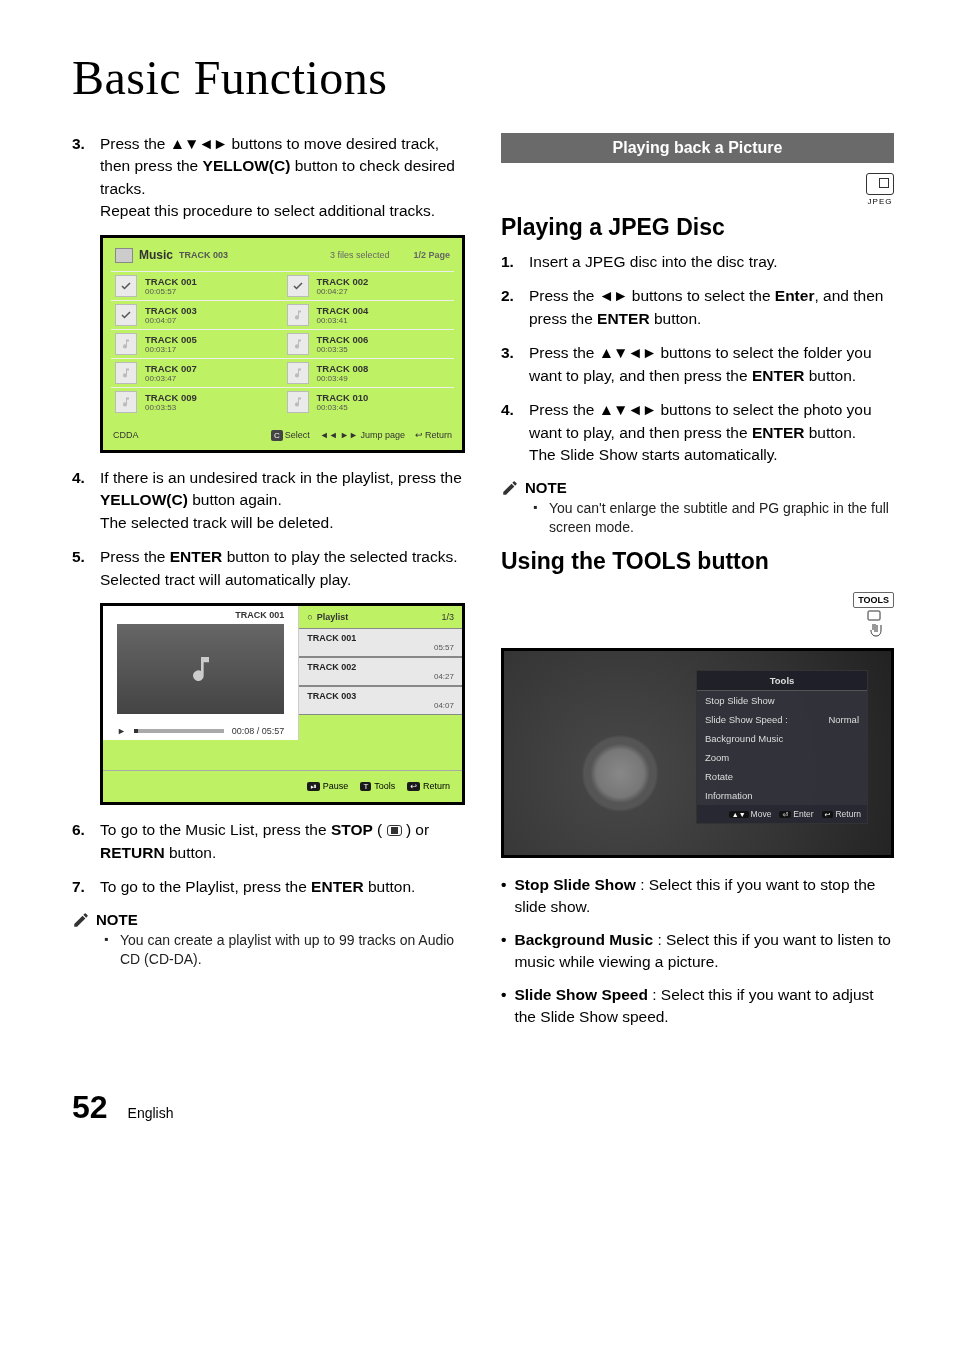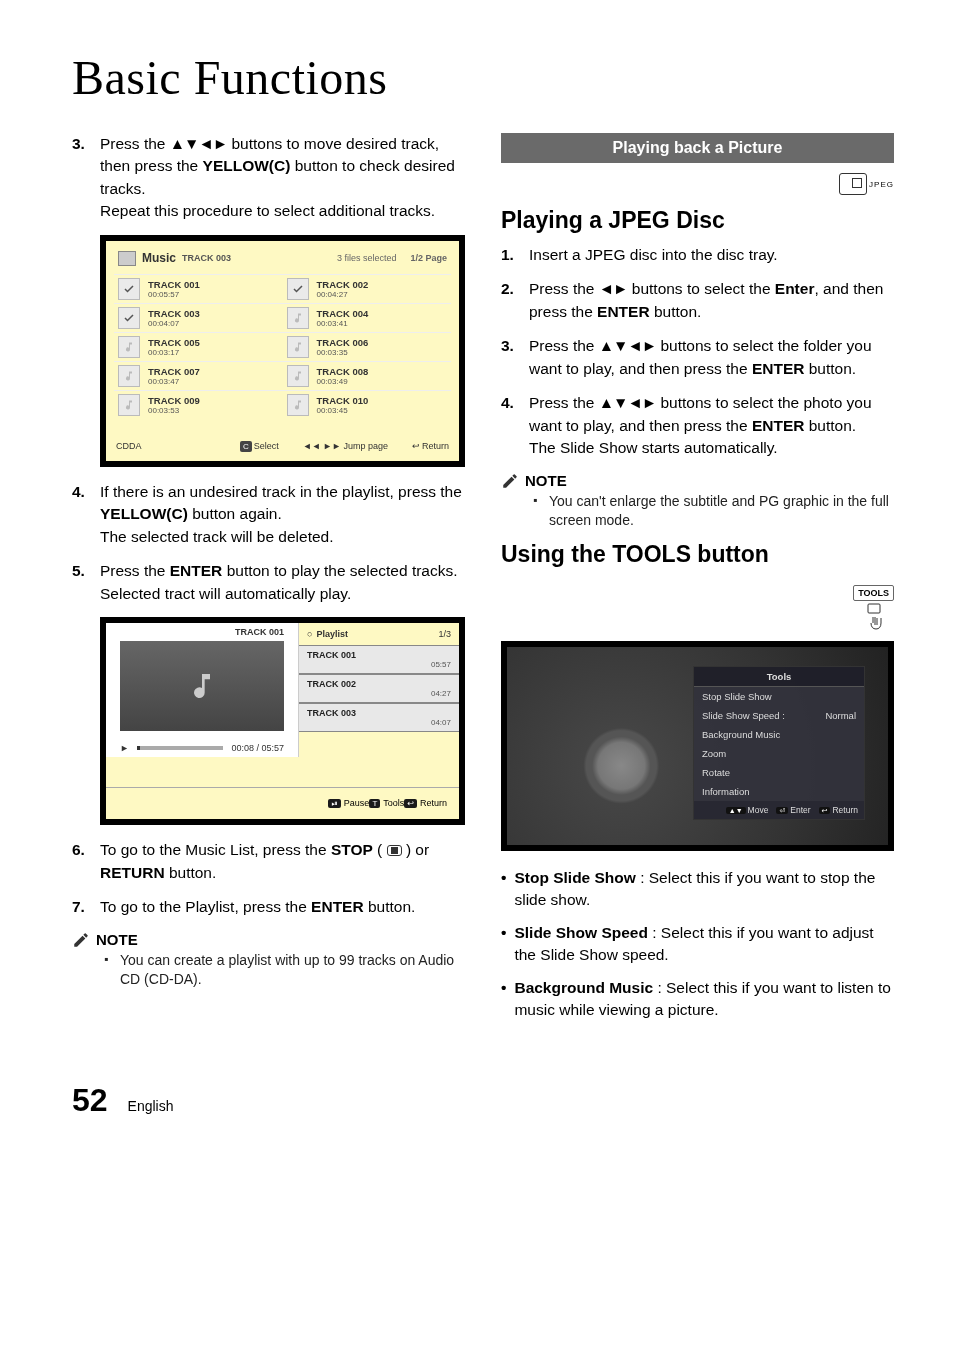--- a/index.html
+++ b/index.html
@@ -134,7 +134,7 @@
     margin-bottom: 10px;
   }
   .jpeg-badge { text-align:right; margin-bottom:8px; }
-  .jpeg-badge .box { display:inline-flex; flex-direction:row; align-items:center; gap:2px;}
+  .jpeg-badge .box { display:inline-flex; flex-direction:column; align-items:center; gap:2px;}
   .jpeg-badge .ic { width:28px;height:22px;border:1.5px solid #333;border-radius:3px;position:relative;}
   .jpeg-badge .ic::after{content:"";position:absolute;right:4px;top:4px;width:8px;height:8px;border:1.5px solid #333;}
   .jpeg-badge .lbl { font-size:8px; letter-spacing:1px;}

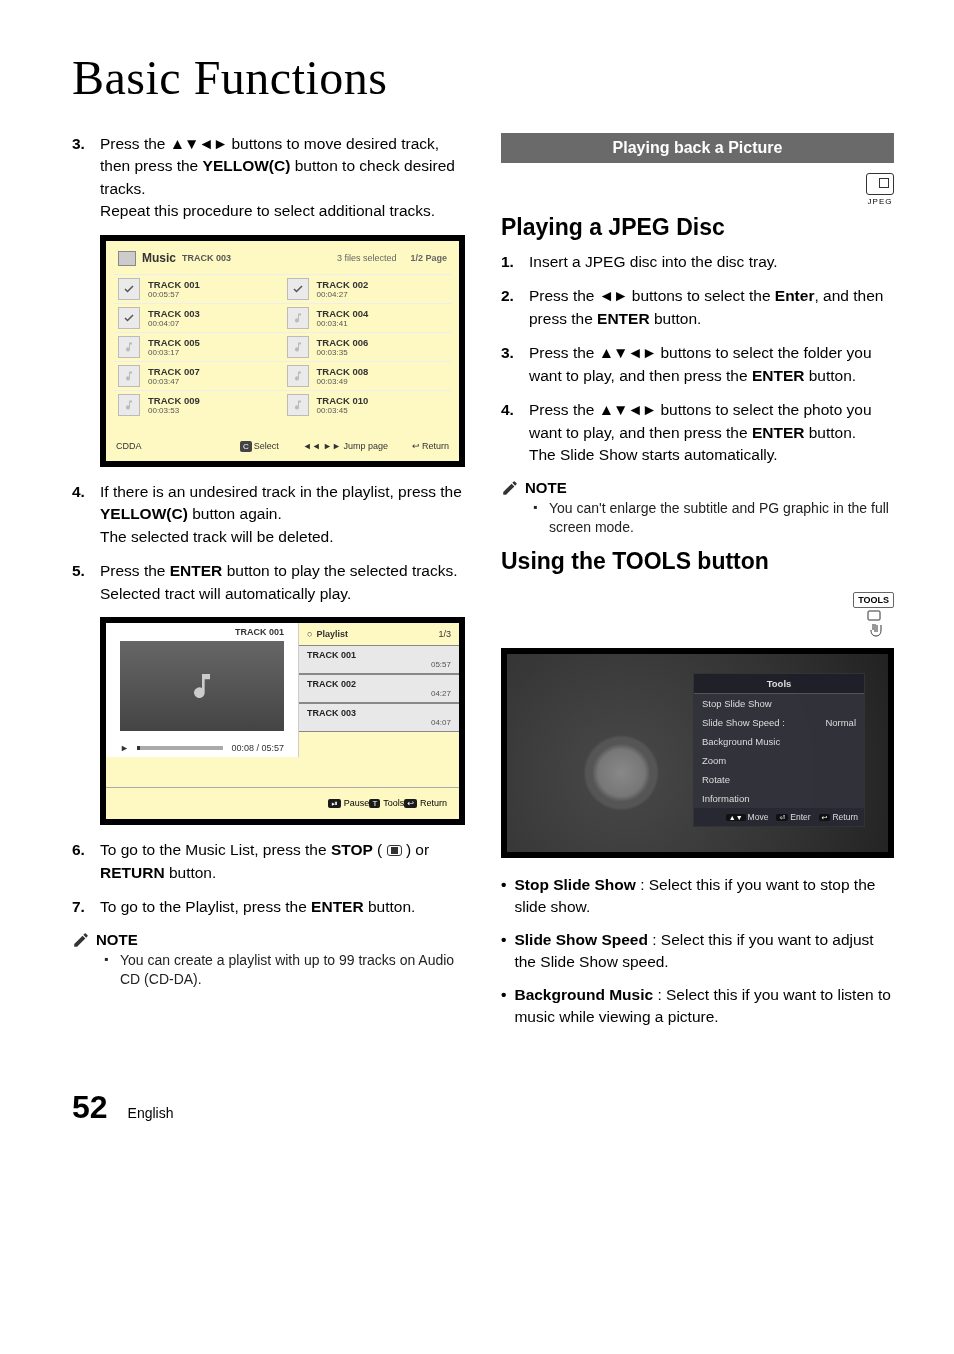--- a/index.html
+++ b/index.html
@@ -44,8 +44,8 @@
 
   
   .shot {
-    border: 6px solid #000000;
-    background: #fef9c3;
+    border: 3px solid #000000;
+    background: #bef264;
     margin: 10px 0 14px 28px;
     font-size: 10px;
   }

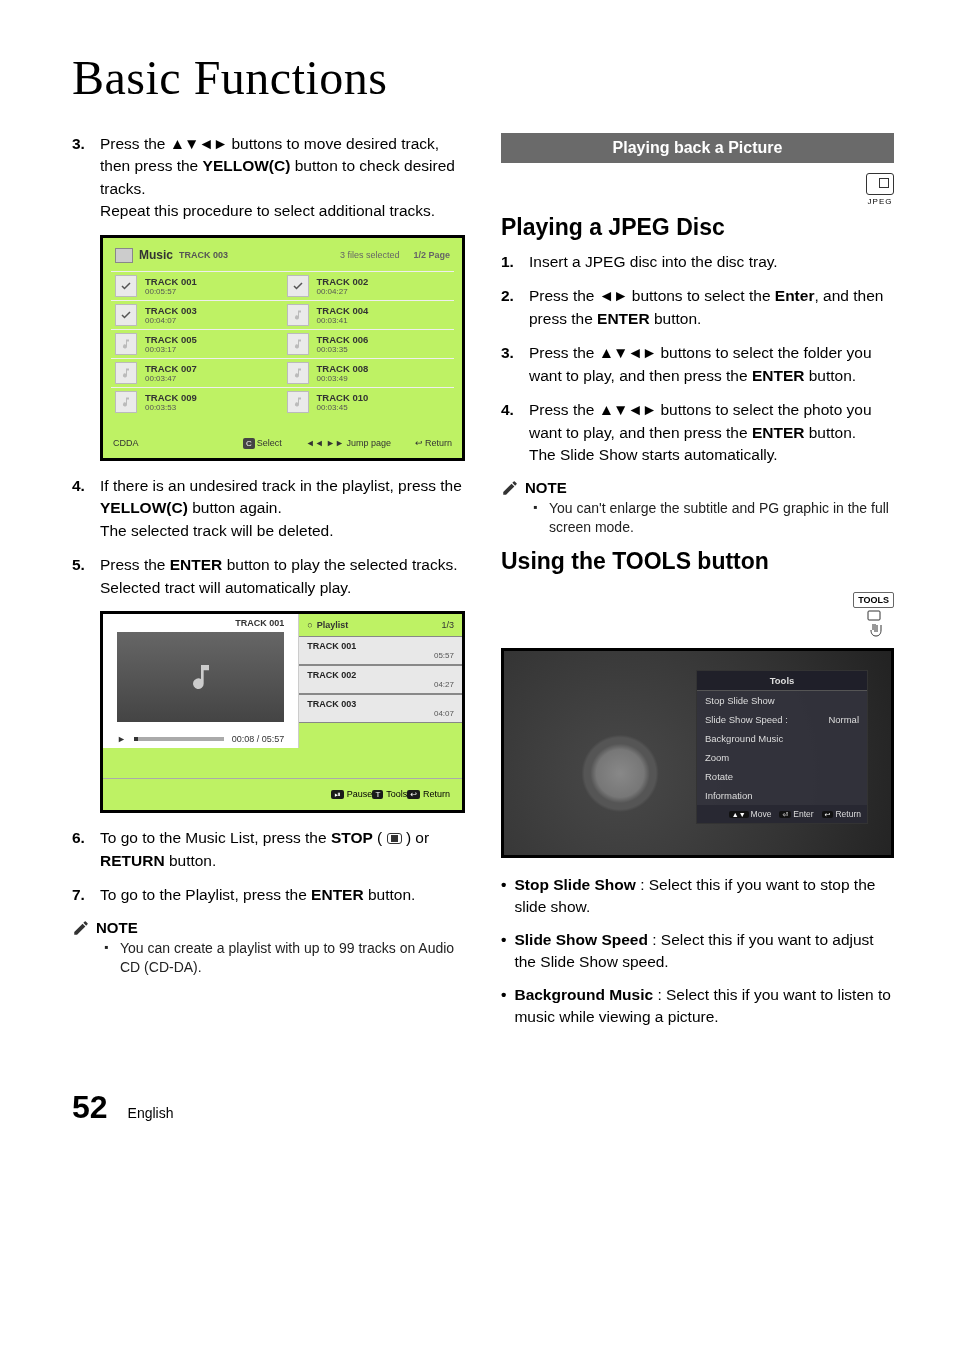--- a/index.html
+++ b/index.html
@@ -203,7 +203,7 @@
           <span class="subtitle">TRACK 003</span>
           <span class="spacer"></span>
           <span class="meta">3 files selected</span>
-          <span class="meta" style="margin-left:14px;font-weight:bold;">1/2 Page</span>
+          <span class="meta" style="margin-left:24px;font-weight:bold;">1/2 Page</span>
         </div>
         <div class="track-grid" id="track-grid">
             <div class="track-item">

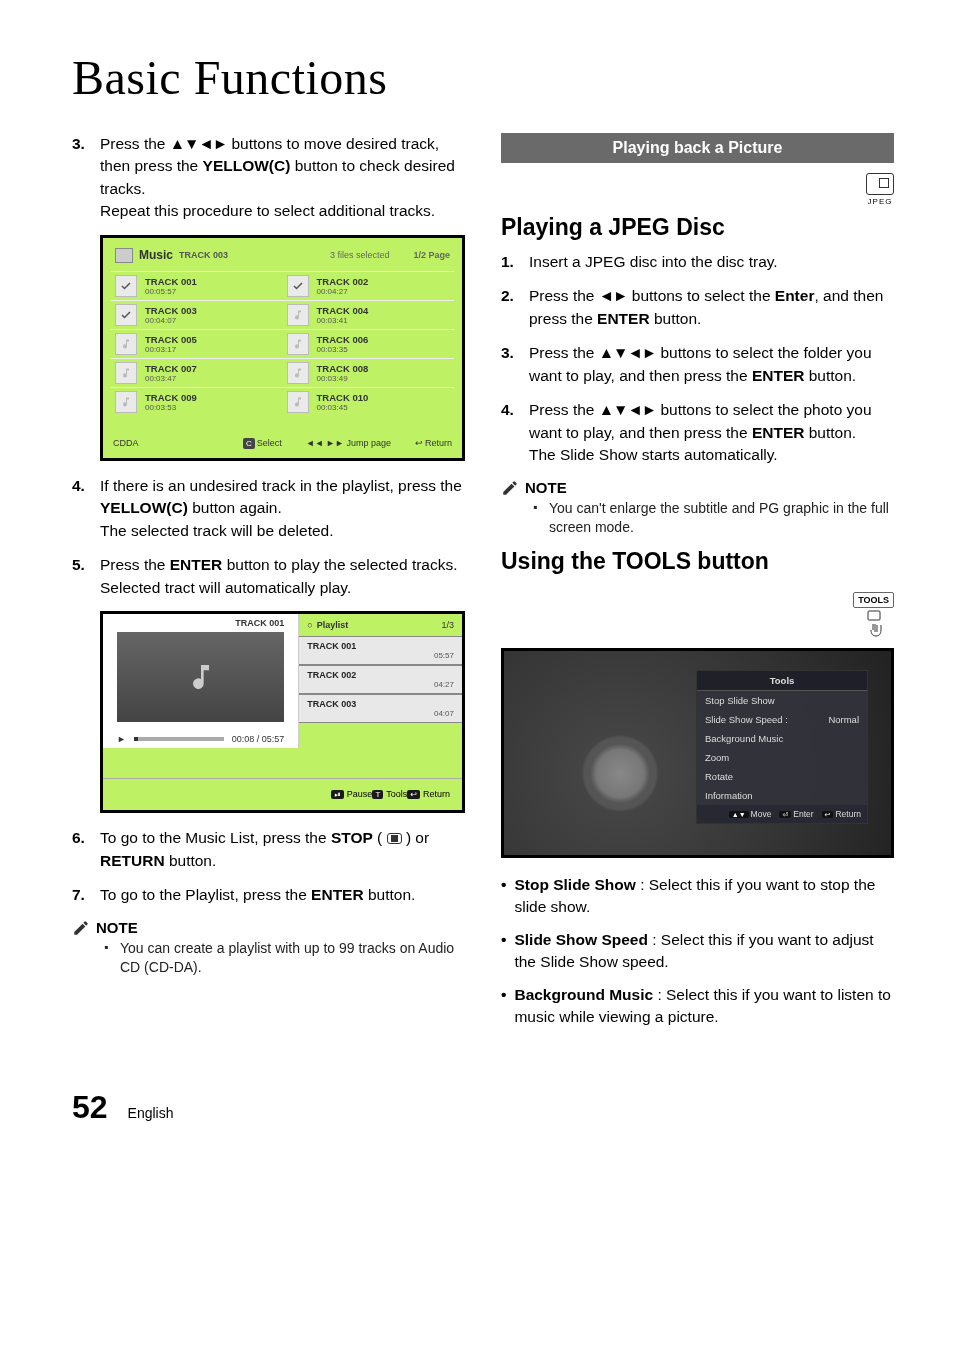--- a/index.html
+++ b/index.html
@@ -87,7 +87,7 @@
   .track-item .tinfo .td { font-size: 8px; color:#555;}
   .shot-footer {
     display:flex; align-items:center; padding: 8px 10px 10px 10px;
-    font-size: 9px; color:#333; gap:24px; margin-top:14px;
+    font-size: 9px; color:#333; gap:10px; margin-top:6px;
   }
   .shot-footer .sp { flex:1; }
   .shot-footer .tag { background:#444;color:#fff;padding:1px 3px;border-radius:2px;font-size:8px;margin-right:2px;}

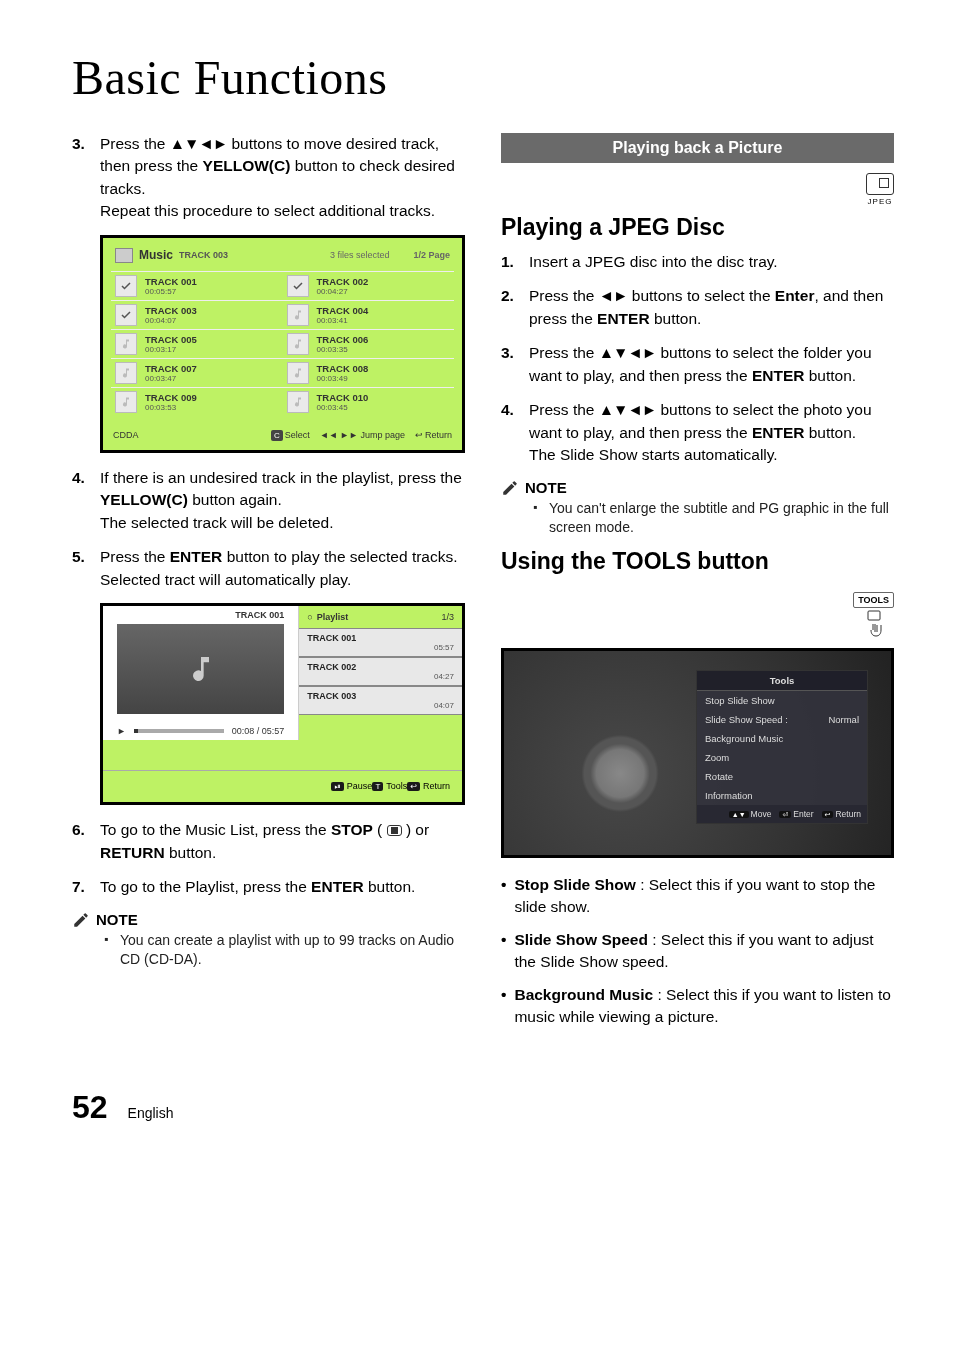--- a/index.html
+++ b/index.html
@@ -113,7 +113,7 @@
   .pl-item { border:1px solid #888; border-left:none;border-right:none; padding:4px 8px; margin:0; background:#e8e8e8;}
   .pl-item .top { font-weight:bold; font-size:9px; color:#222;}
   .pl-item .dur { text-align:right; font-size:8px; color:#555;}
-  .play-footer { display:flex; justify-content:flex-end; padding:10px 12px; border-top:1px solid #aaa; font-size:9px; margin-top:30px;}
+  .play-footer { display:flex; justify-content:flex-end; gap:12px; padding:10px 12px; border-top:1px solid #aaa; font-size:9px; margin-top:30px;}
   .play-footer .k{background:#1a1a1a;color:#fff;padding:0 3px;border-radius:2px;font-size:8px;margin-right:3px;}
 
   .note-block { margin: 8px 0 10px 0; }

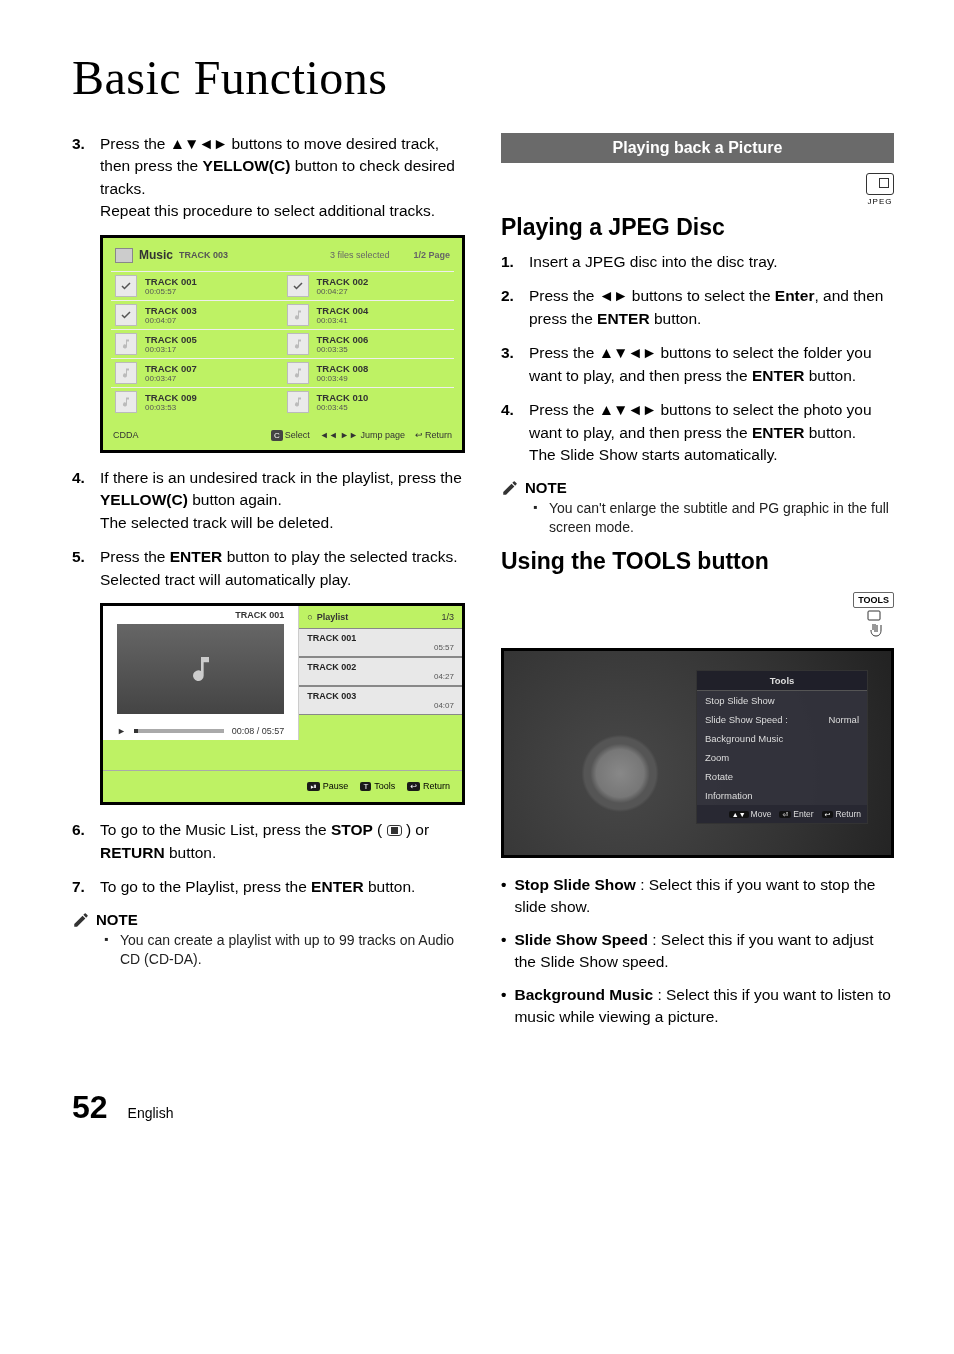--- a/index.html
+++ b/index.html
@@ -507,10 +507,10 @@
             <span class="w"><span class="bold">Stop Slide Show</span> : Select this if you want to stop the slide show.</span>
           </li>
           <li>
-            <span class="w"><span class="bold">Slide Show Speed</span> : Select this if you want to adjust the Slide Show speed.</span>
+            <span class="w"><span class="bold">Background Music</span> : Select this if you want to listen to music while viewing a picture.</span>
           </li>
           <li>
-            <span class="w"><span class="bold">Background Music</span> : Select this if you want to listen to music while viewing a picture.</span>
+            <span class="w"><span class="bold">Slide Show Speed</span> : Select this if you want to adjust the Slide Show speed.</span>
           </li>
         </ul>
 

